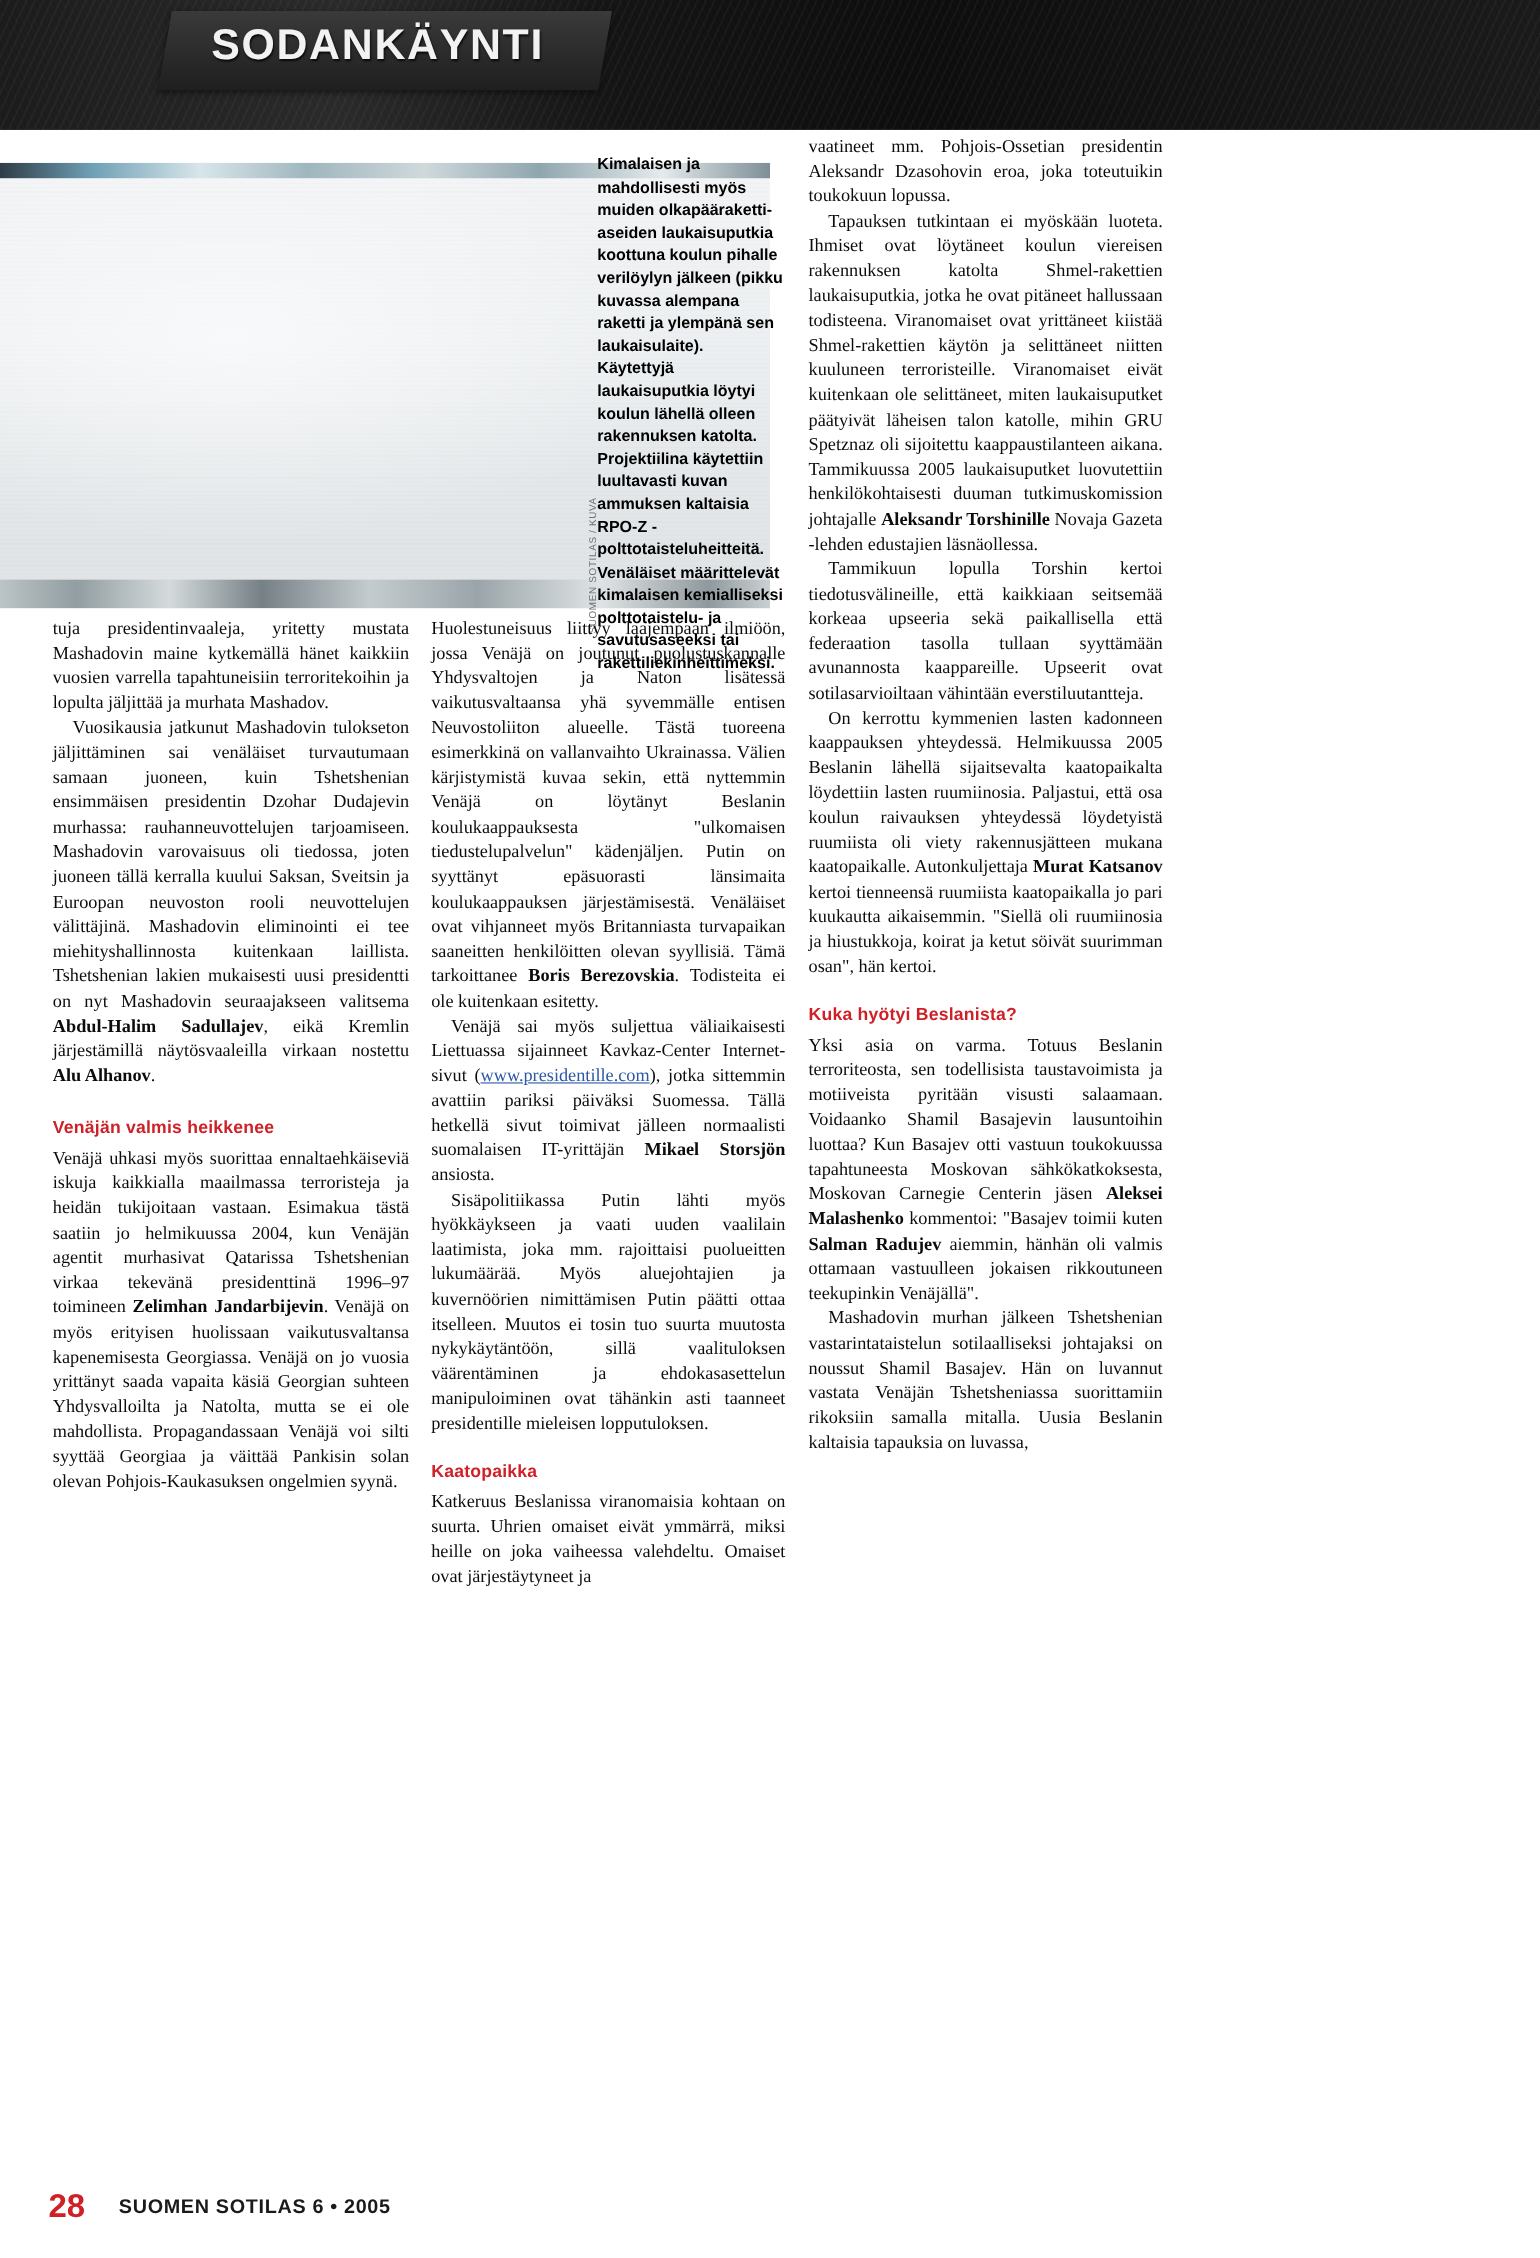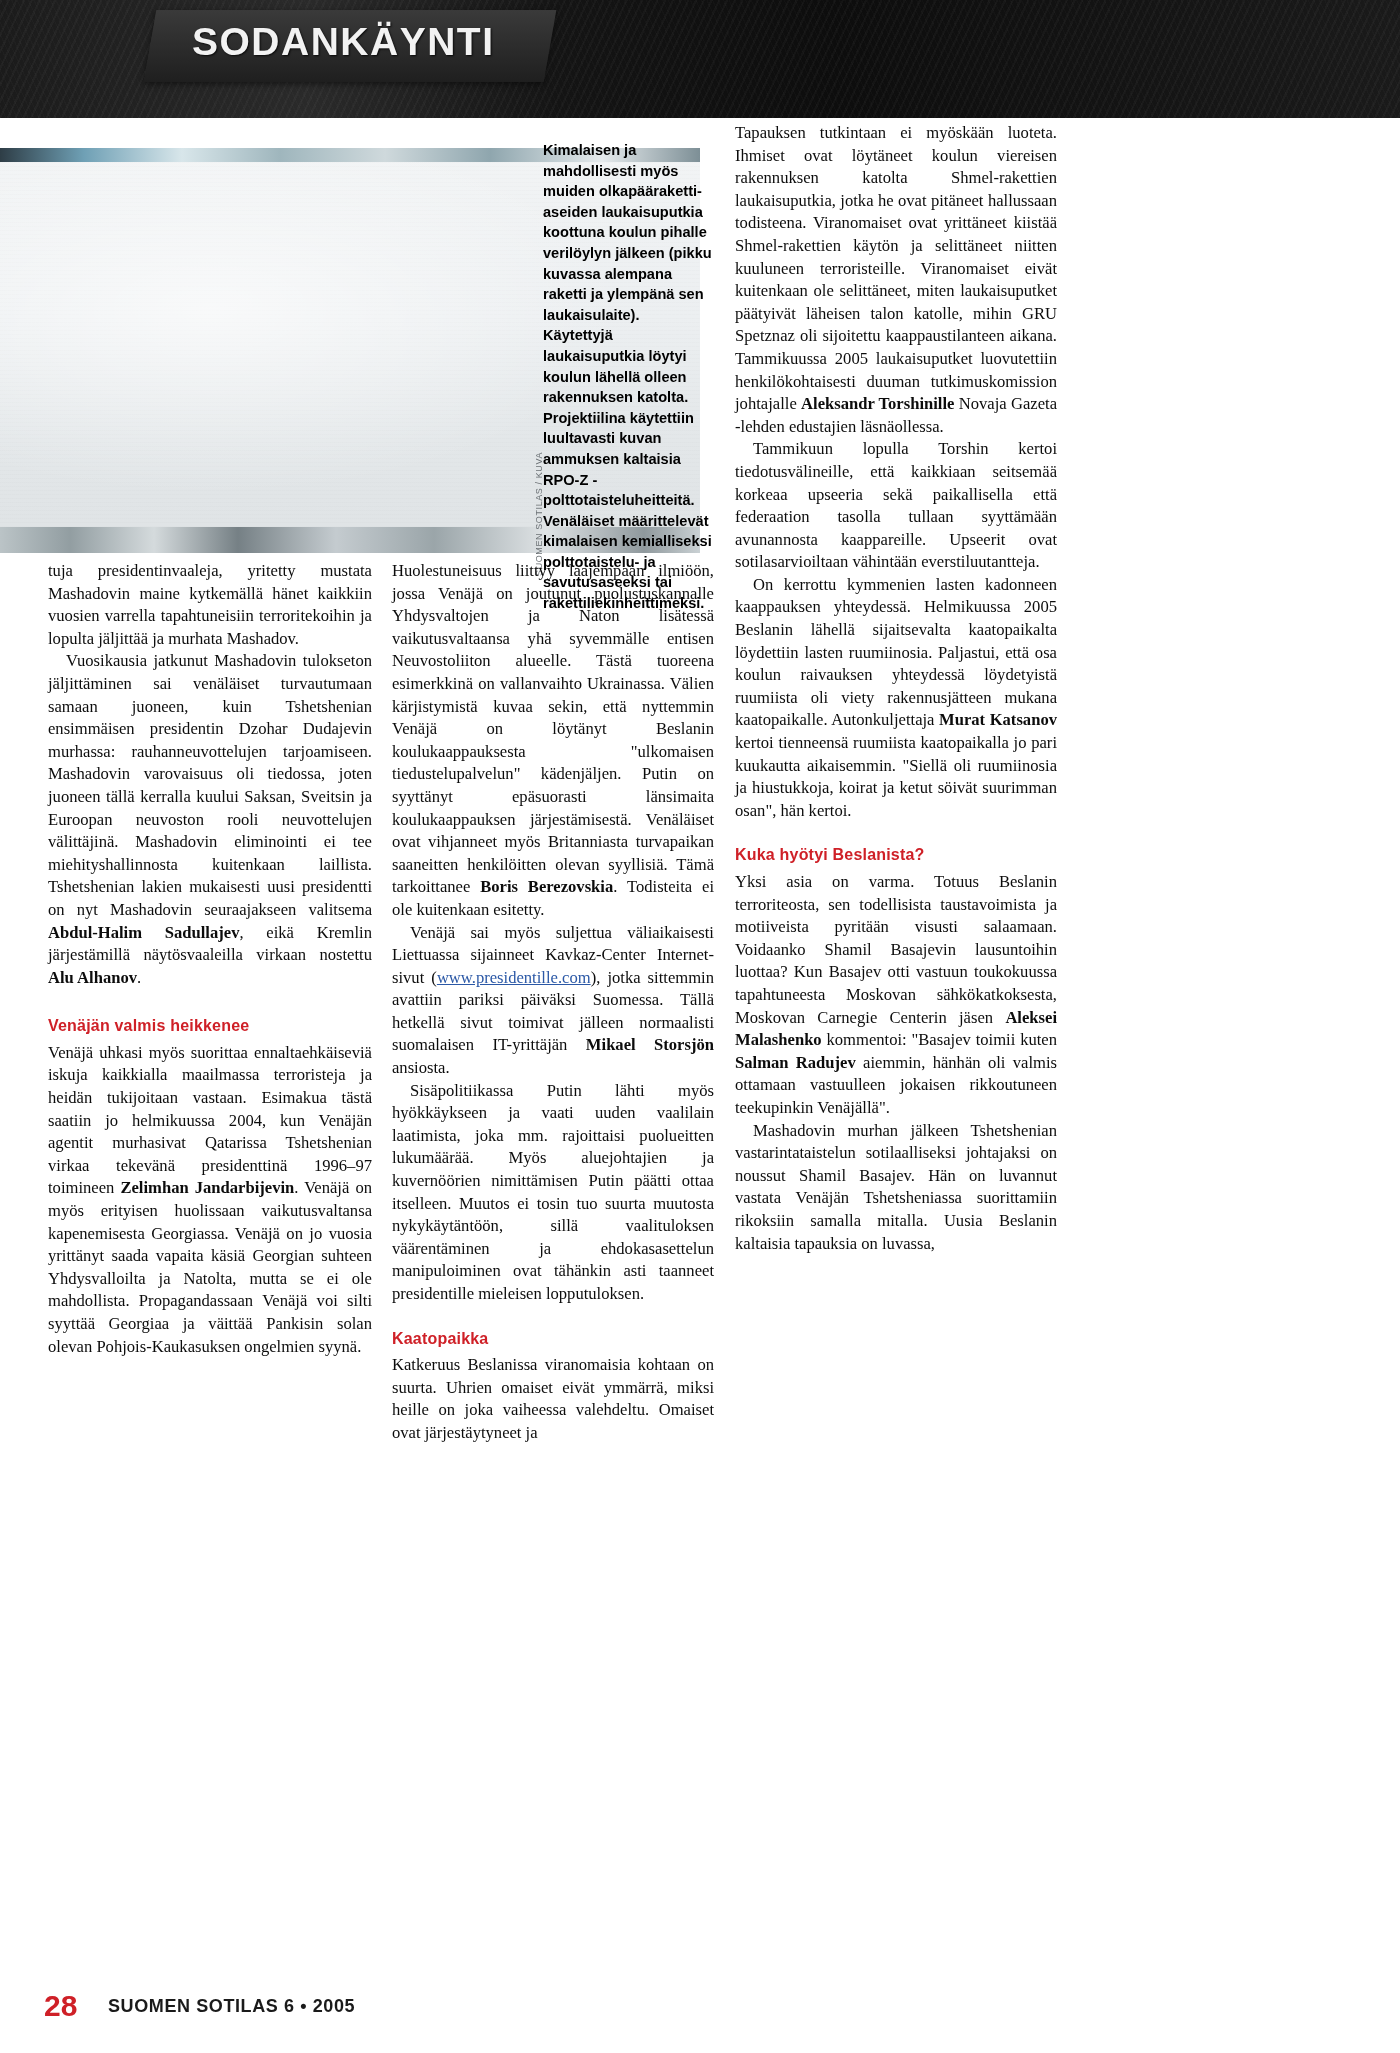--- a/index.html
+++ b/index.html
@@ -223,6 +223,7 @@
 
 <div class="col" id="col3">
   <div>
+      <p class="noindent">vaatineet mm. Pohjois-Ossetian presidentin Aleksandr Dzasohovin eroa, joka toteutuikin toukokuun lopussa.</p>
       <p>Tapauksen tutkintaan ei myöskään luoteta. Ihmiset ovat löytäneet koulun viereisen rakennuksen katolta Shmel-rakettien laukaisuputkia, jotka he ovat pitäneet hallussaan todisteena. Viranomaiset ovat yrittäneet kiistää Shmel-rakettien käytön ja selittäneet niitten kuuluneen terroristeille. Viranomaiset eivät kuitenkaan ole selittäneet, miten laukaisuputket päätyivät läheisen talon katolle, mihin GRU Spetznaz oli sijoitettu kaappaustilanteen aikana. Tammikuussa 2005 laukaisuputket luovutettiin henkilökohtaisesti duuman tutkimuskomission johtajalle <b>Aleksandr Torshinille</b> Novaja Gazeta -lehden edustajien läsnäollessa.</p>
       <p>Tammikuun lopulla Torshin kertoi tiedotusvälineille, että kaikkiaan seitsemää korkeaa upseeria sekä paikallisella että federaation tasolla tullaan syyttämään avunannosta kaappareille. Upseerit ovat sotilasarvioiltaan vähintään everstiluutantteja.</p>
       <p>On kerrottu kymmenien lasten kadonneen kaappauksen yhteydessä. Helmikuussa 2005 Beslanin lähellä sijaitsevalta kaatopaikalta löydettiin lasten ruumiinosia. Paljastui, että osa koulun raivauksen yhteydessä löydetyistä ruumiista oli viety rakennusjätteen mukana kaatopaikalle. Autonkuljettaja <b>Murat Katsanov</b> kertoi tienneensä ruumiista kaatopaikalla jo pari kuukautta aikaisemmin. "Siellä oli ruumiinosia ja hiustukkoja, koirat ja ketut söivät suurimman osan", hän kertoi.</p>

